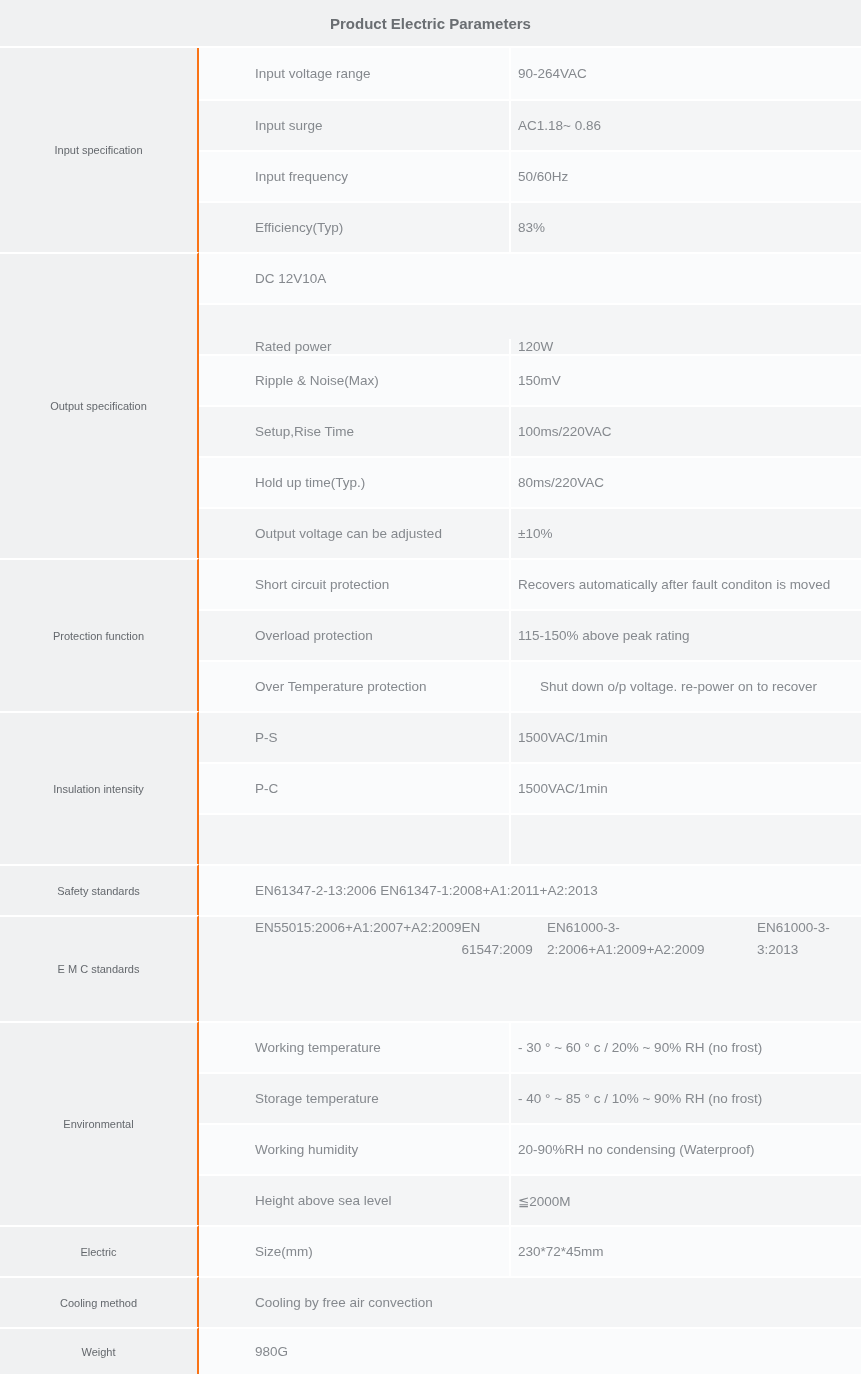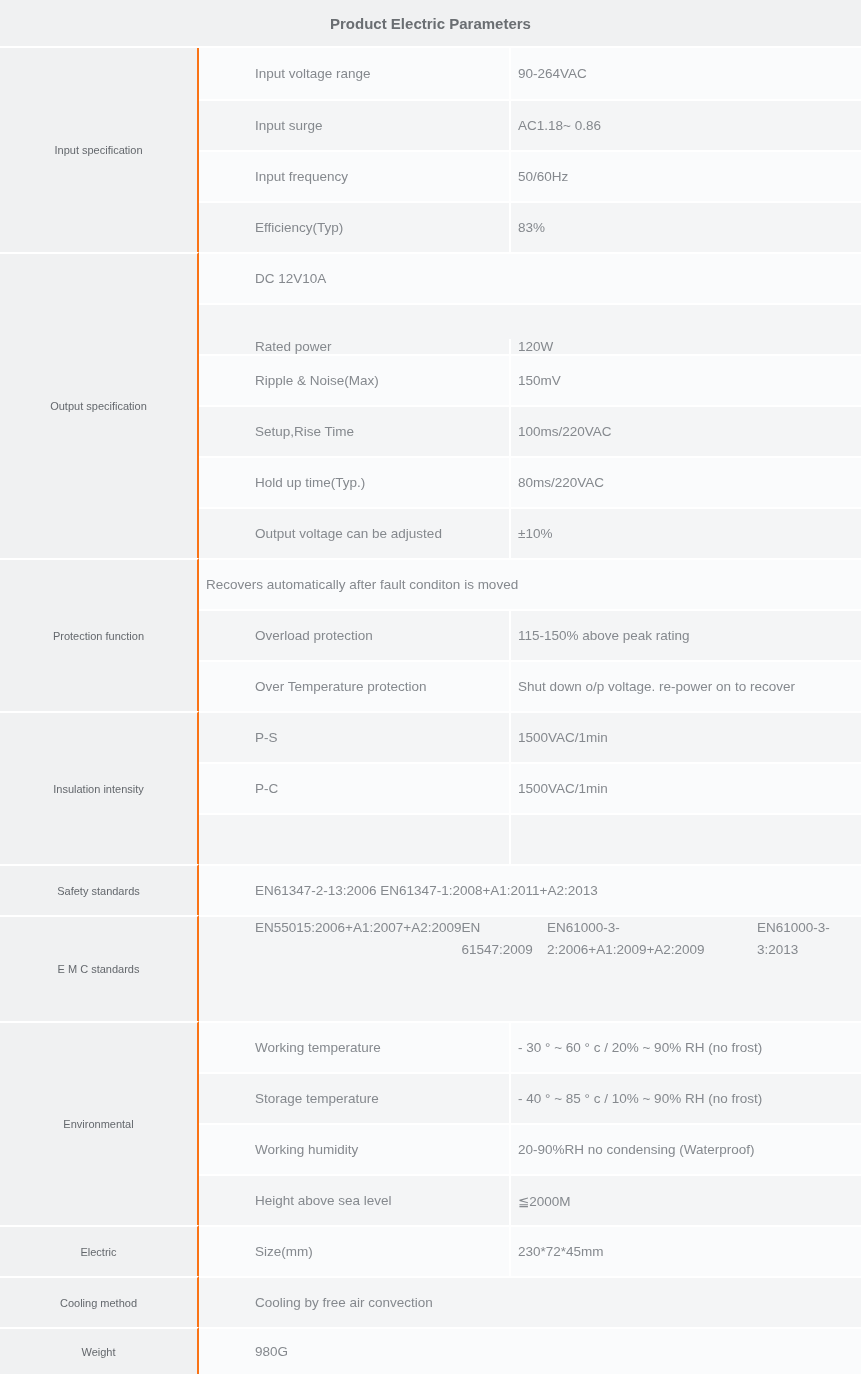--- a/index.html
+++ b/index.html
@@ -145,6 +145,7 @@
       <div class="left-cell bt">Protection function</div>
       <div class="rows">
         <div class="row light bt" style="height: 51px;">
+          <div class="param-cell">Short circuit protection</div>
           <div class="value-cell">Recovers automatically after fault conditon is moved</div>
         </div>
         <div class="row dark bt" style="height: 51px;">

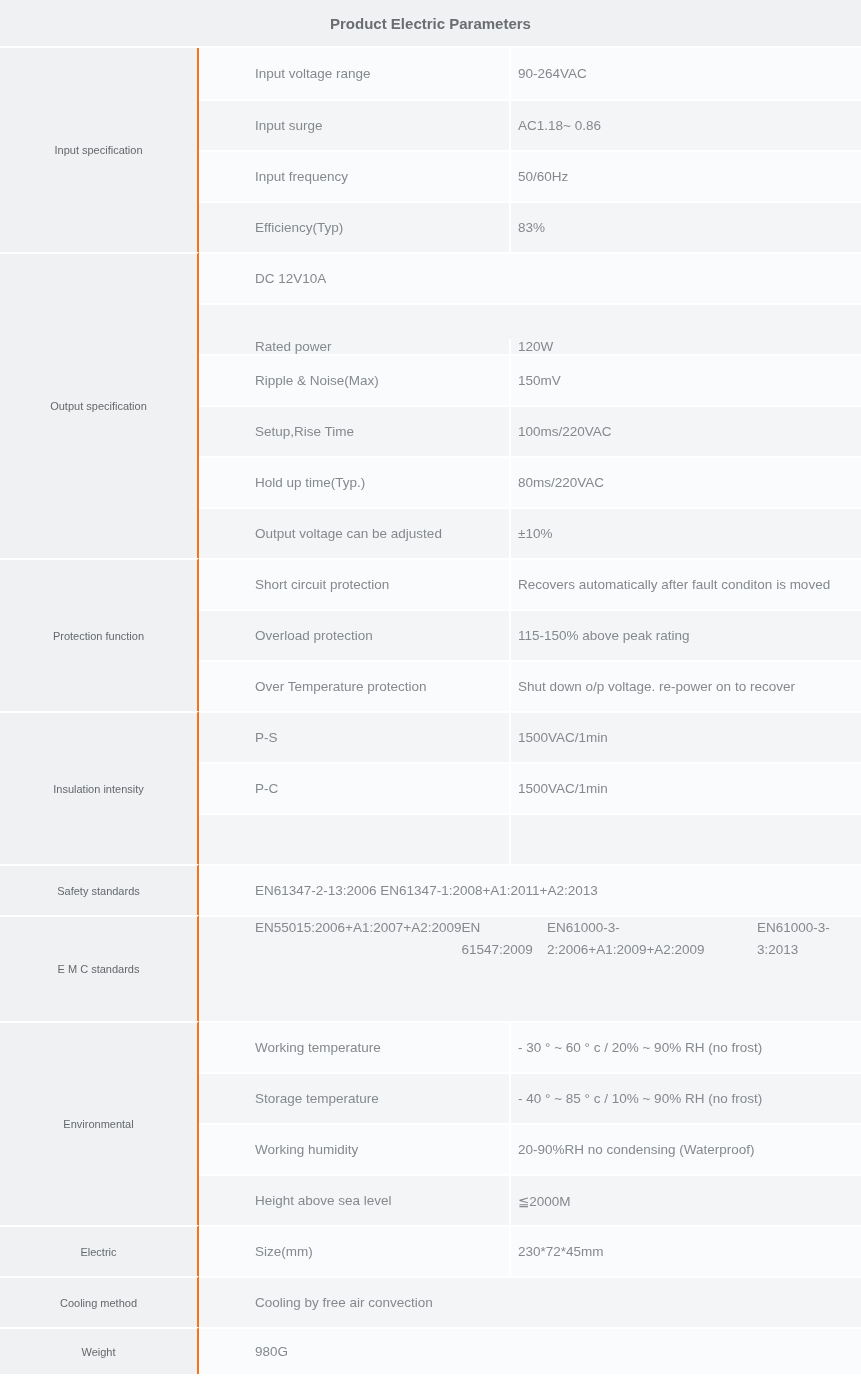--- a/index.html
+++ b/index.html
@@ -152,7 +152,7 @@
           <div class="param-cell">Overload protection</div>
           <div class="value-cell">115-150% above peak rating</div>
         </div>
-        <div class="row light bt" style="height: 51px;">
+        <div class="row light bt" style="height: 51px; gap: 22px;">
           <div class="param-cell">Over Temperature protection</div>
           <div class="value-cell">Shut down o/p voltage. re-power on to recover</div>
         </div>

